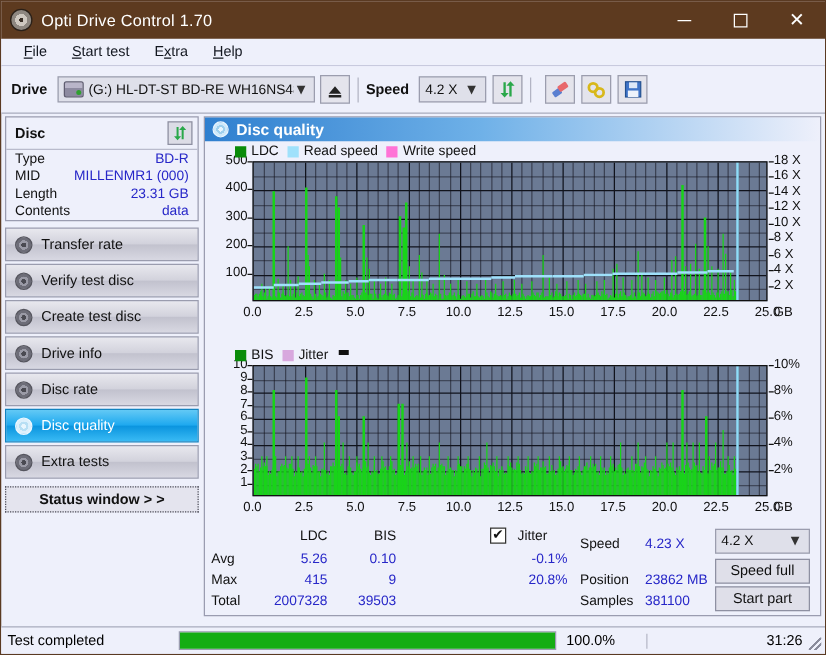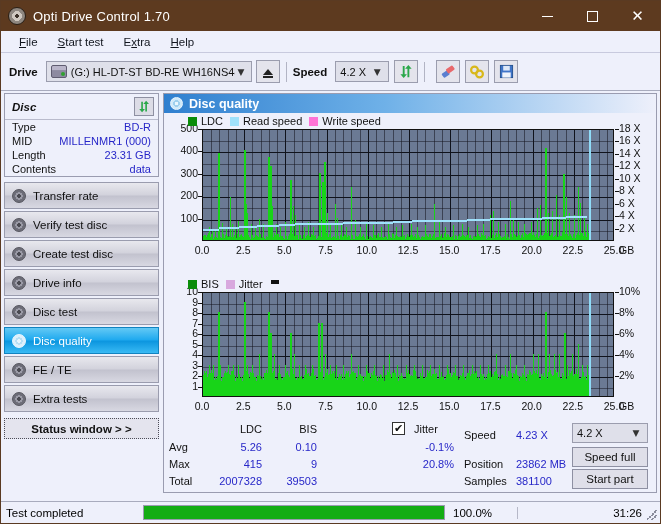--- a/index.html
+++ b/index.html
@@ -111,7 +111,7 @@
     display: flex; align-items: center; justify-content: space-between;
     padding: 3px 4px 3px 7px; border-bottom: 1px solid #b9bbcc;
   }
-  #disc-head .t { font-weight: bold; font-size: 11.5px; color: #111; font-style: italic; }
+  #disc-head .t { font-weight: bold; font-size: 11.5px; color: #111; }
   .sm-btn {
     width: 20px; height: 19px; background: #dcdce6; border: 1px solid #8e90a2;
     display: flex; align-items: center; justify-content: center; font-size: 11px;

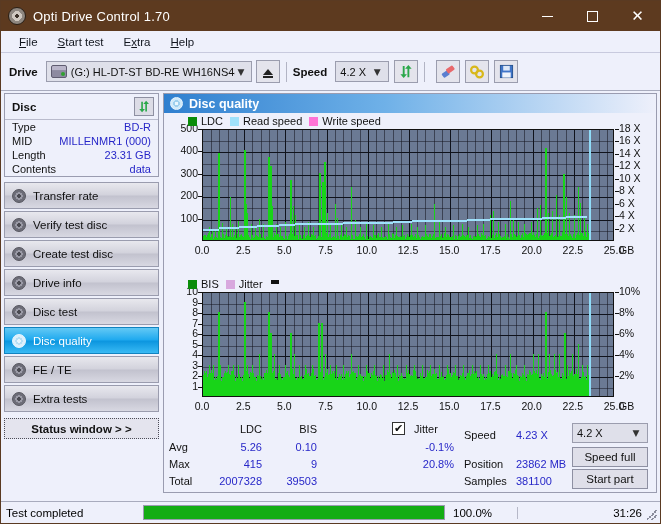--- a/index.html
+++ b/index.html
@@ -351,7 +351,7 @@
       </div>
       <div class="nav-btn">
         <span class="disc-ico"></span>
-        <span>Disc test</span>
+        <span>Disc rate</span>
       </div>
       <div class="nav-btn active">
         <span class="disc-ico"></span>

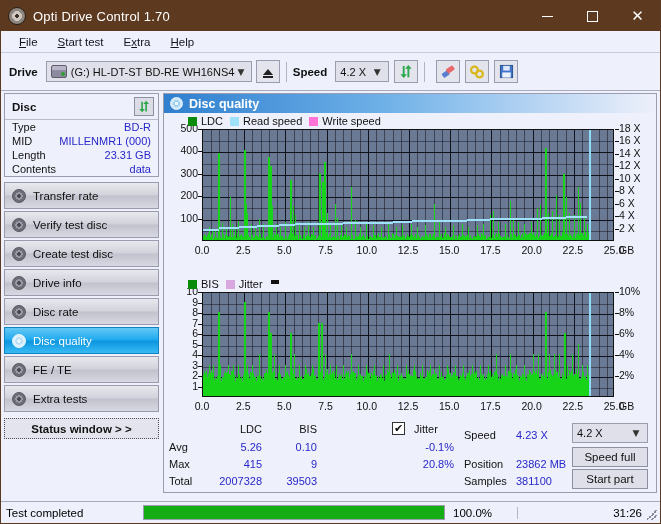--- a/index.html
+++ b/index.html
@@ -356,10 +356,6 @@
       <div class="nav-btn active">
         <span class="disc-ico"></span>
         <span>Disc quality</span>
-      </div>
-      <div class="nav-btn">
-        <span class="disc-ico"></span>
-        <span>FE / TE</span>
       </div>
       <div class="nav-btn">
         <span class="disc-ico"></span>

